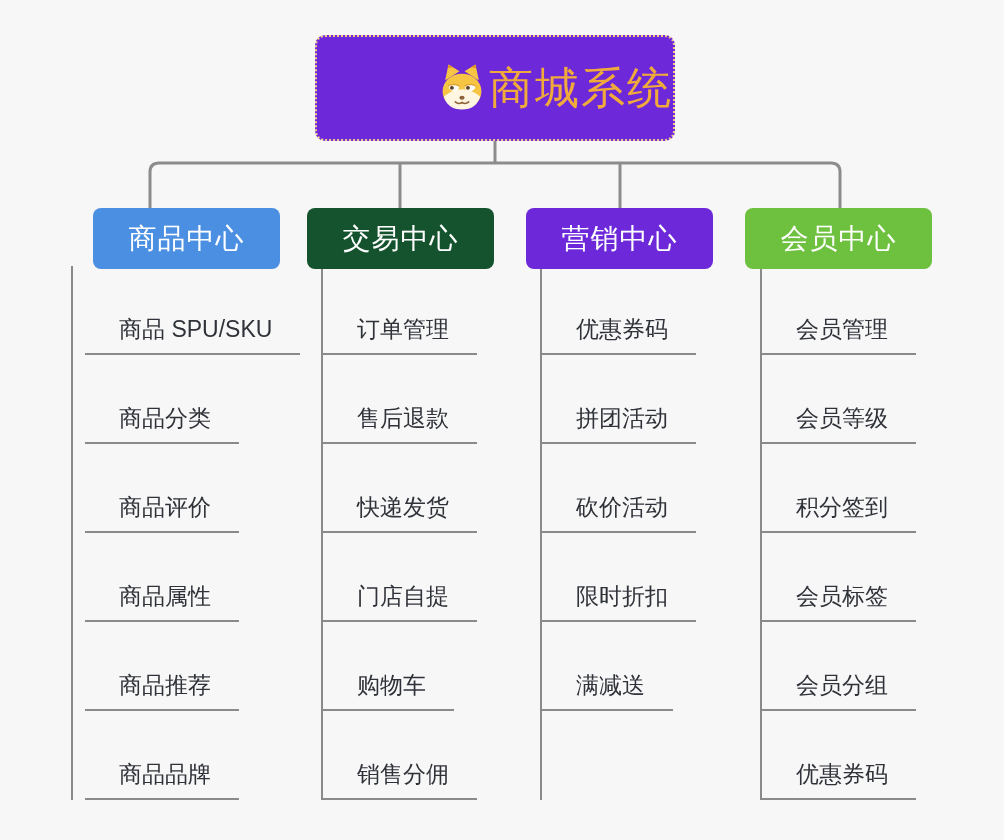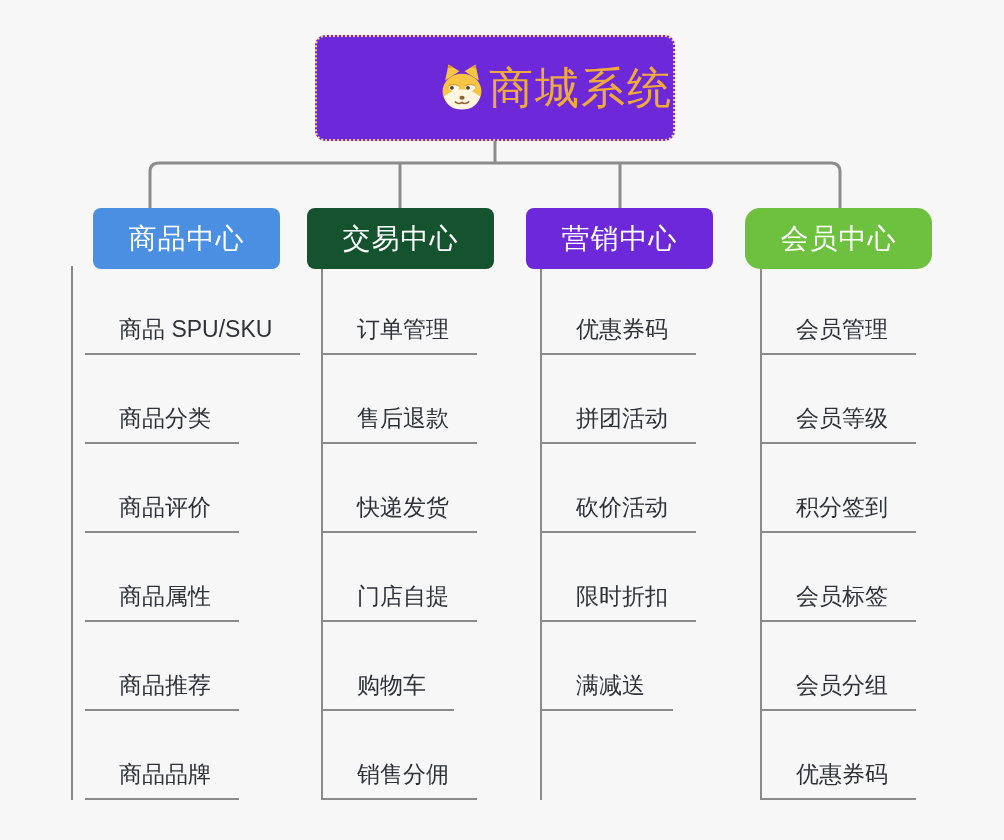--- a/index.html
+++ b/index.html
@@ -46,7 +46,7 @@
   .branch-box.b0{left:57px;margin-left:36px;}
   .branch-box.b1{left:307px;}
   .branch-box.b2{left:526px;}
-  .branch-box.b3{left:745px;border-radius:15px;}
+  .branch-box.b3{left:745px;}
 
   
   .leaf-column{

